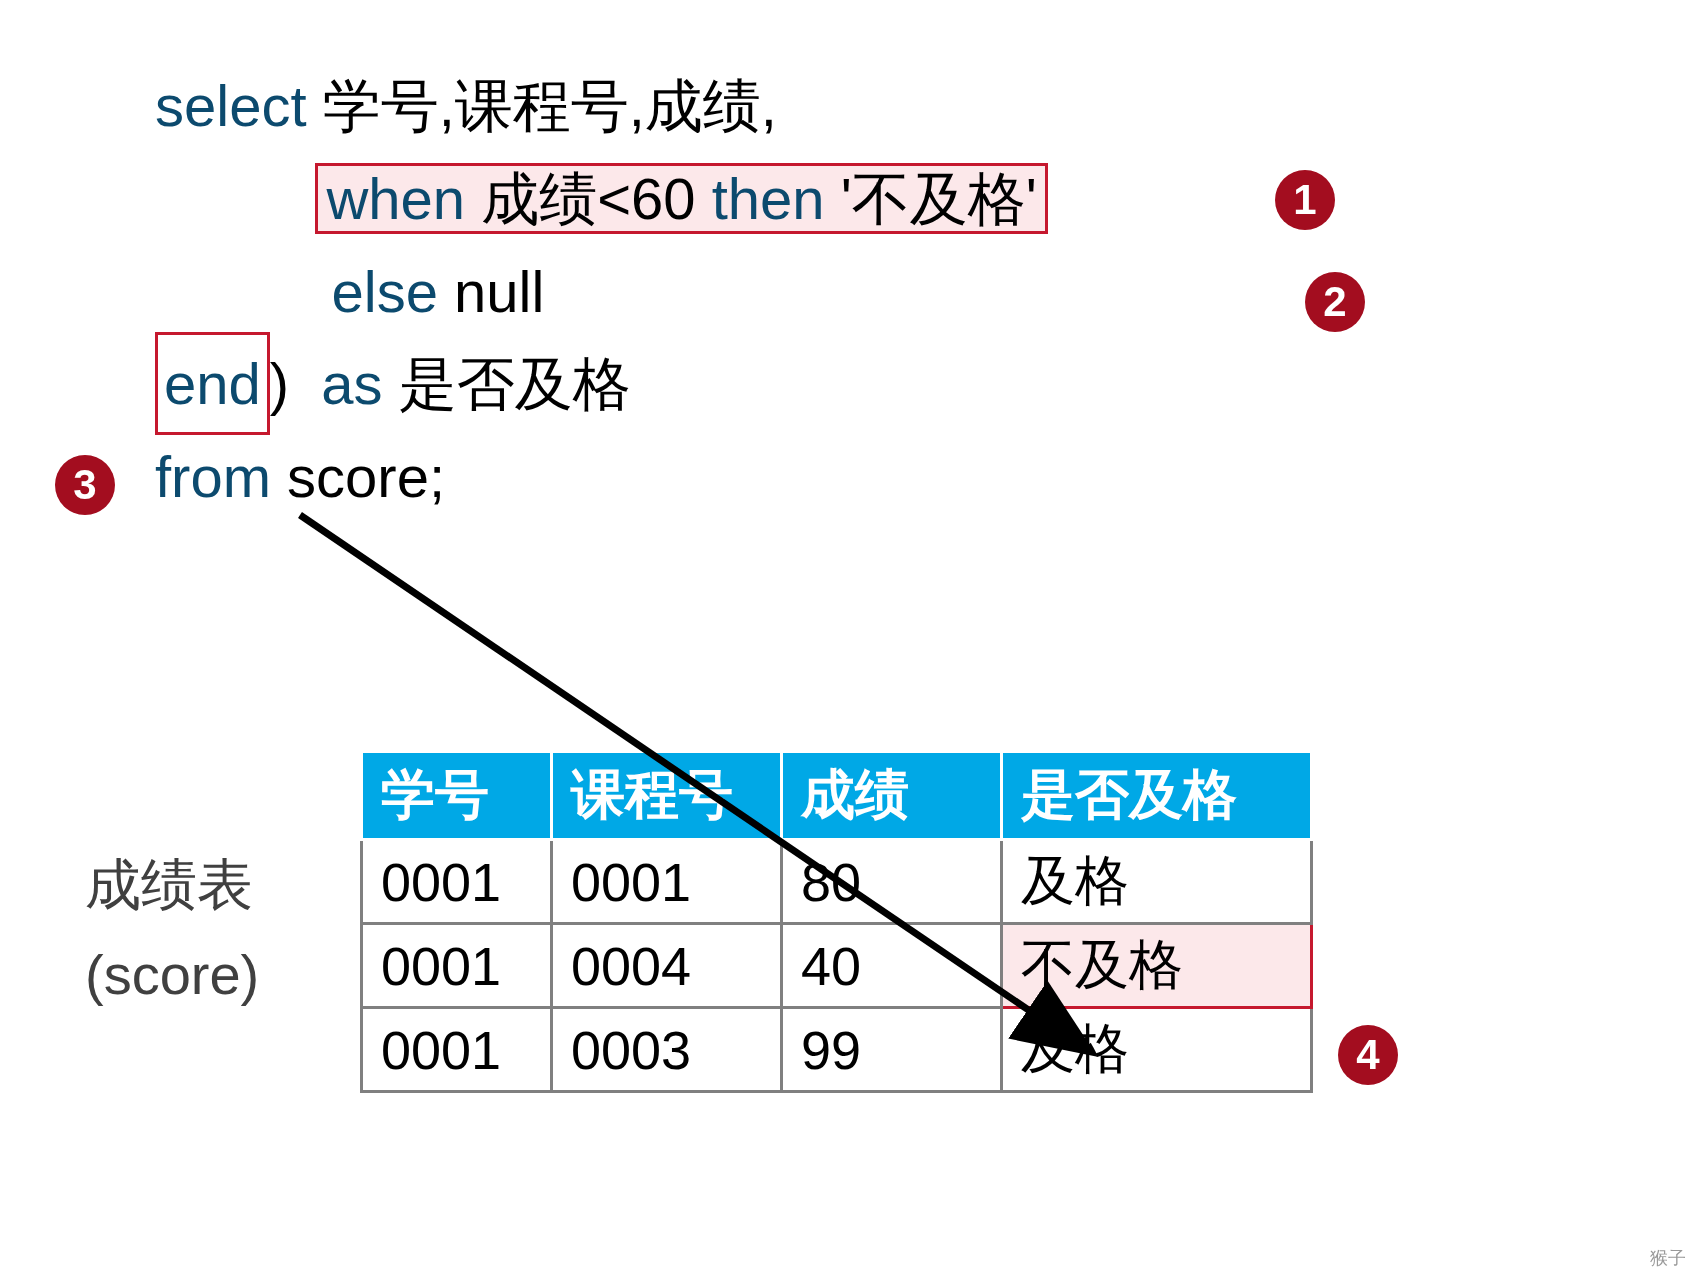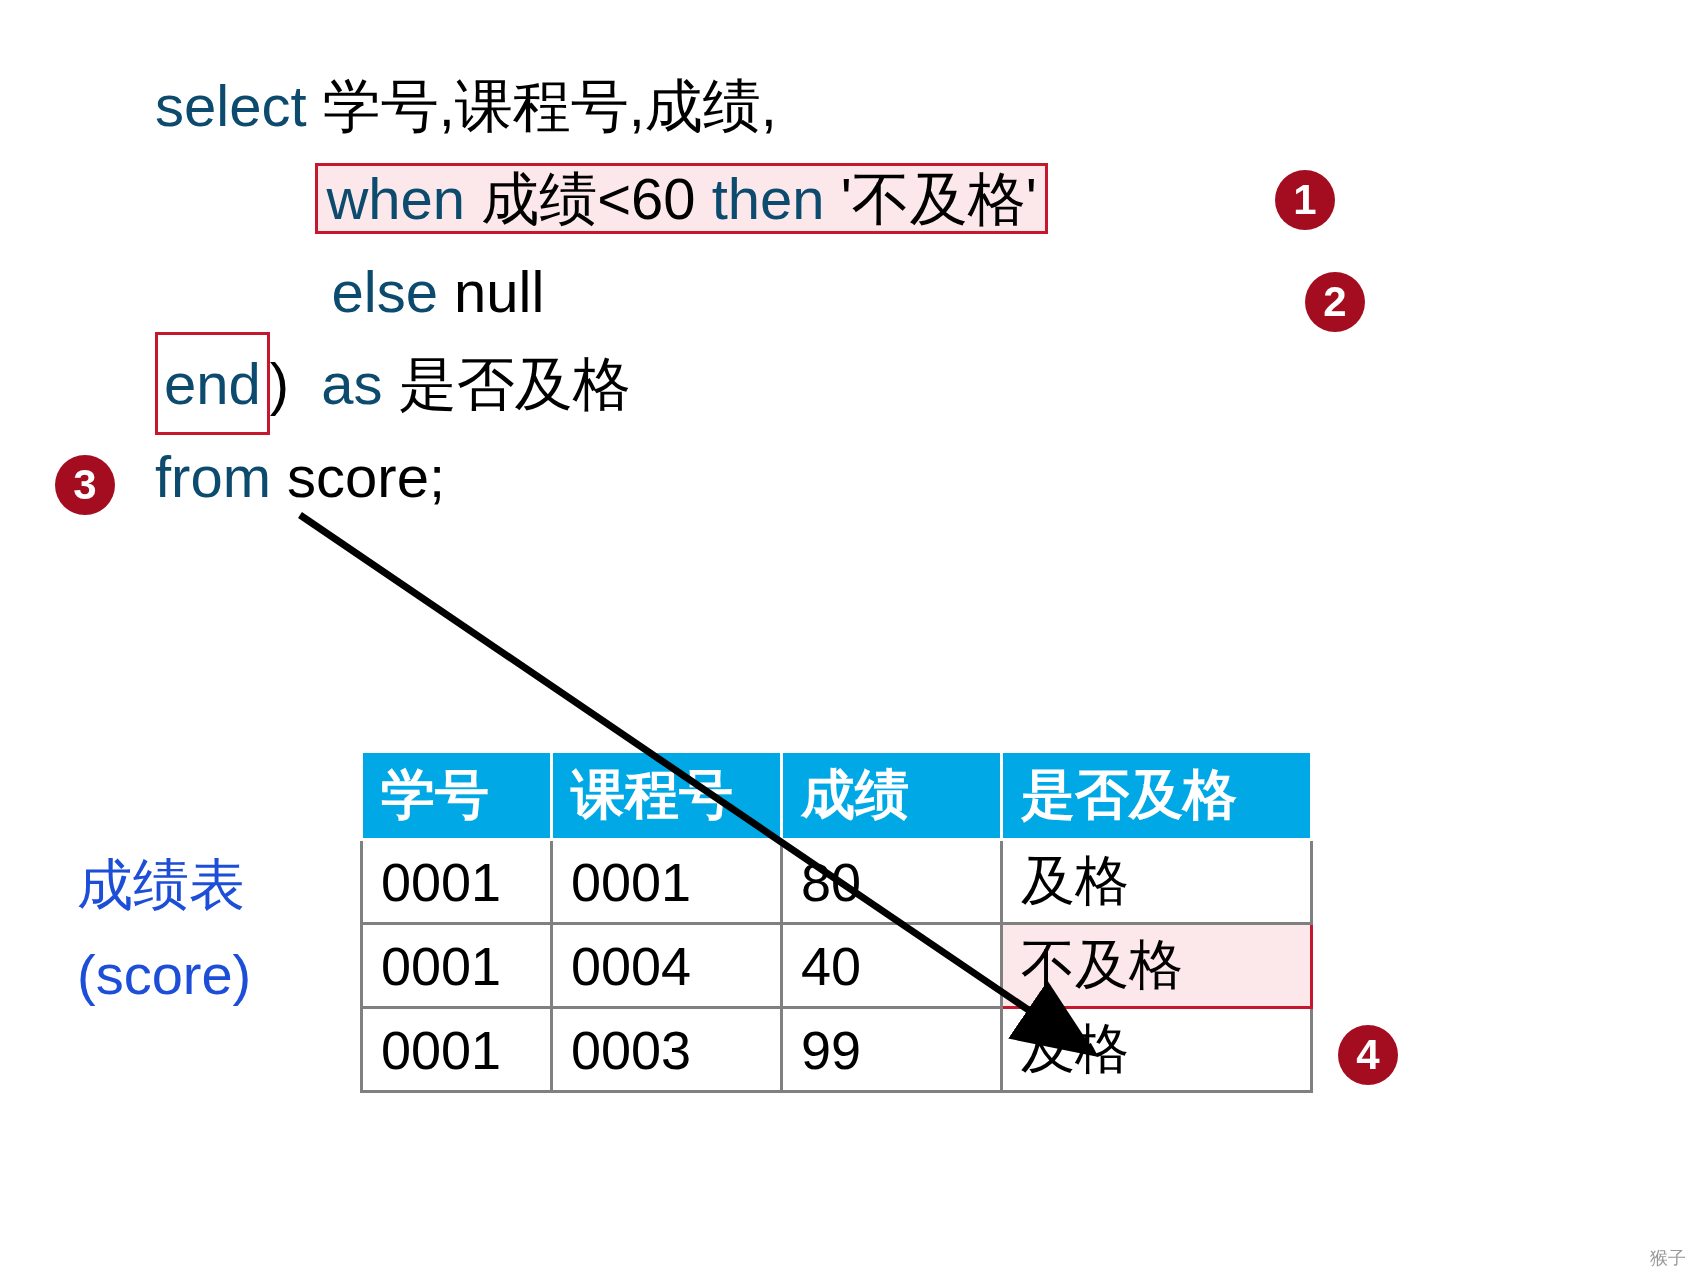--- a/index.html
+++ b/index.html
@@ -50,10 +50,10 @@
     }
     .table-label {
       position: absolute;
-      left: 77px;
+      left: 85px;
       top: 840px;
       font-size: 56px;
-      color: #1d4ed8;
+      color: #404040;
       line-height: 1.6;
       text-align: left;
     }

